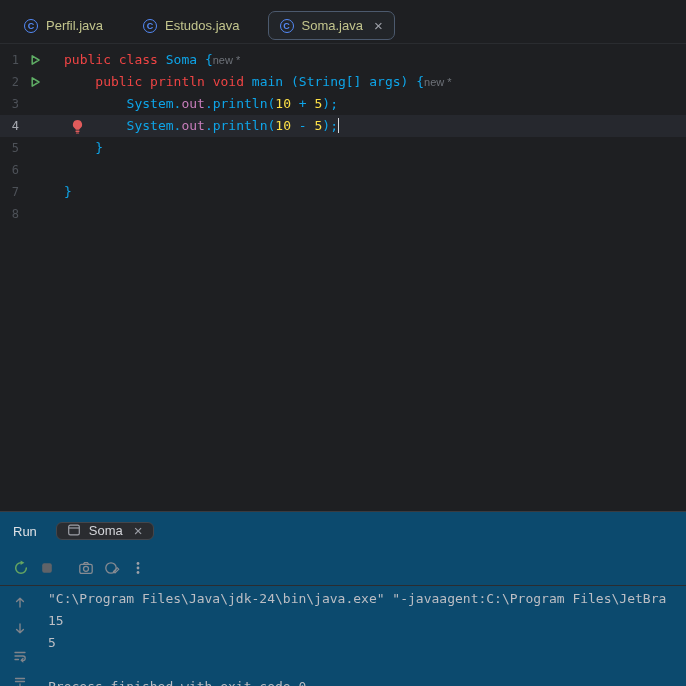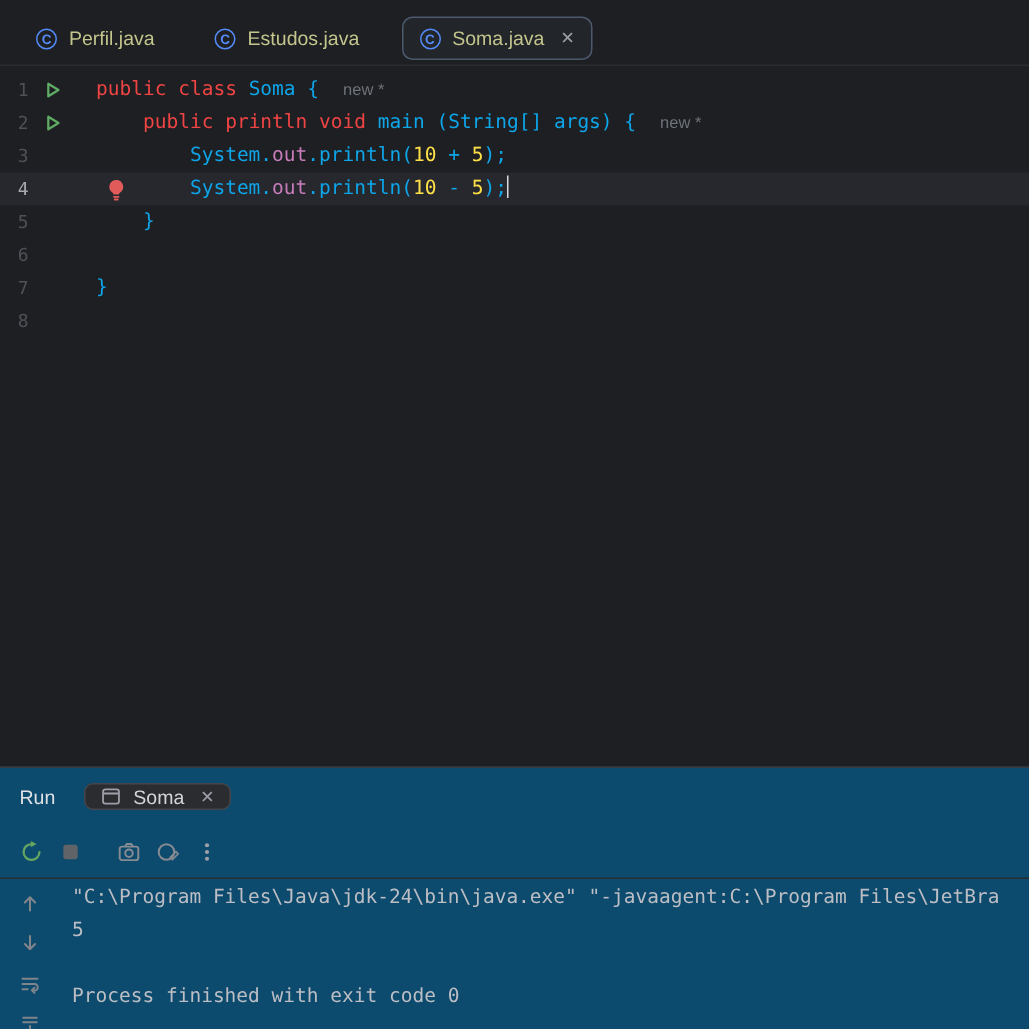--- a/index.html
+++ b/index.html
@@ -24,7 +24,7 @@
   .tk-fn{color:#0ea5e9}
   .tk-fd{color:#c77dbb;}
   .tk-nm{color:#fde047}
-  .hint{color:#6e7279;font-size:11px;margin-left:16px;font-family:"Liberation Sans",sans-serif}
+  .hint{color:#6e7279;font-size:11px;margin-left:0;font-family:"Liberation Sans",sans-serif}
   .caret{display:inline-block;width:1.5px;height:15px;background:#d8dade;vertical-align:-3px}
   .bulb{position:absolute;left:71px;top:4px;line-height:0}
   .runpanel{flex:none;height:175px;border-top:1px solid #393b40;display:flex;flex-direction:column;background:#0c4a6e}

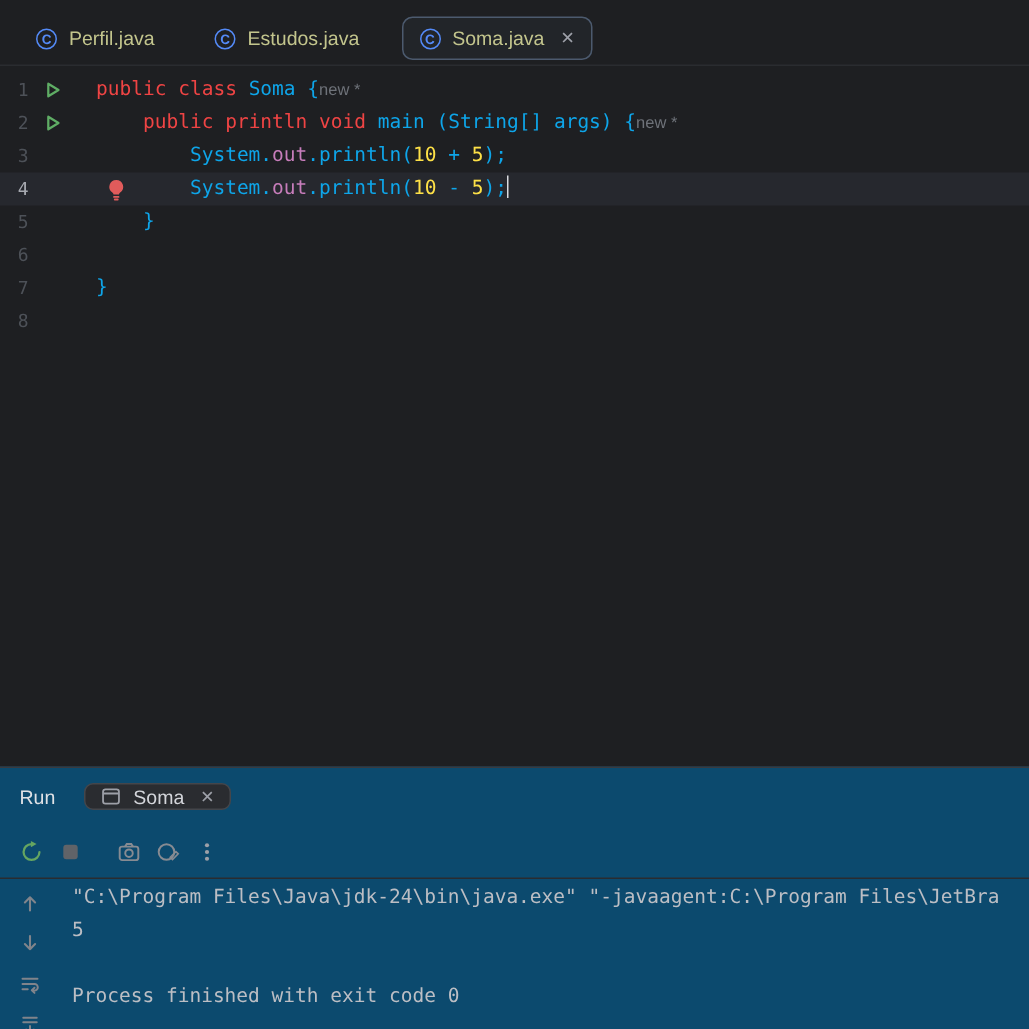--- a/index.html
+++ b/index.html
@@ -30,7 +30,7 @@
   .runpanel{flex:none;height:175px;border-top:1px solid #393b40;display:flex;flex-direction:column;background:#0c4a6e}
   .run-header{height:38px;flex:none;display:flex;align-items:center;padding-left:13px;gap:19px}
   .run-title{font-size:13px;color:#dfe1e5}
-  .run-tab{display:flex;align-items:center;gap:8px;height:18px;padding:0 10px;border-radius:6px;background:#2a2c30;border:1px solid #44464b;font-size:13px;color:#d3d5da}
+  .run-tab{display:flex;gap:8px;height:18px;padding:0 10px;border-radius:6px;background:#2a2c30;border:1px solid #44464b;font-size:13px;color:#d3d5da}
   .run-tab-icon{line-height:0}
   .run-toolbar{height:36px;flex:none;display:flex;align-items:center;padding-left:13px;gap:10px;border-bottom:1px solid #2a2c30}
   .tb-icon{width:16px;height:16px;line-height:0;display:flex;align-items:center;justify-content:center}

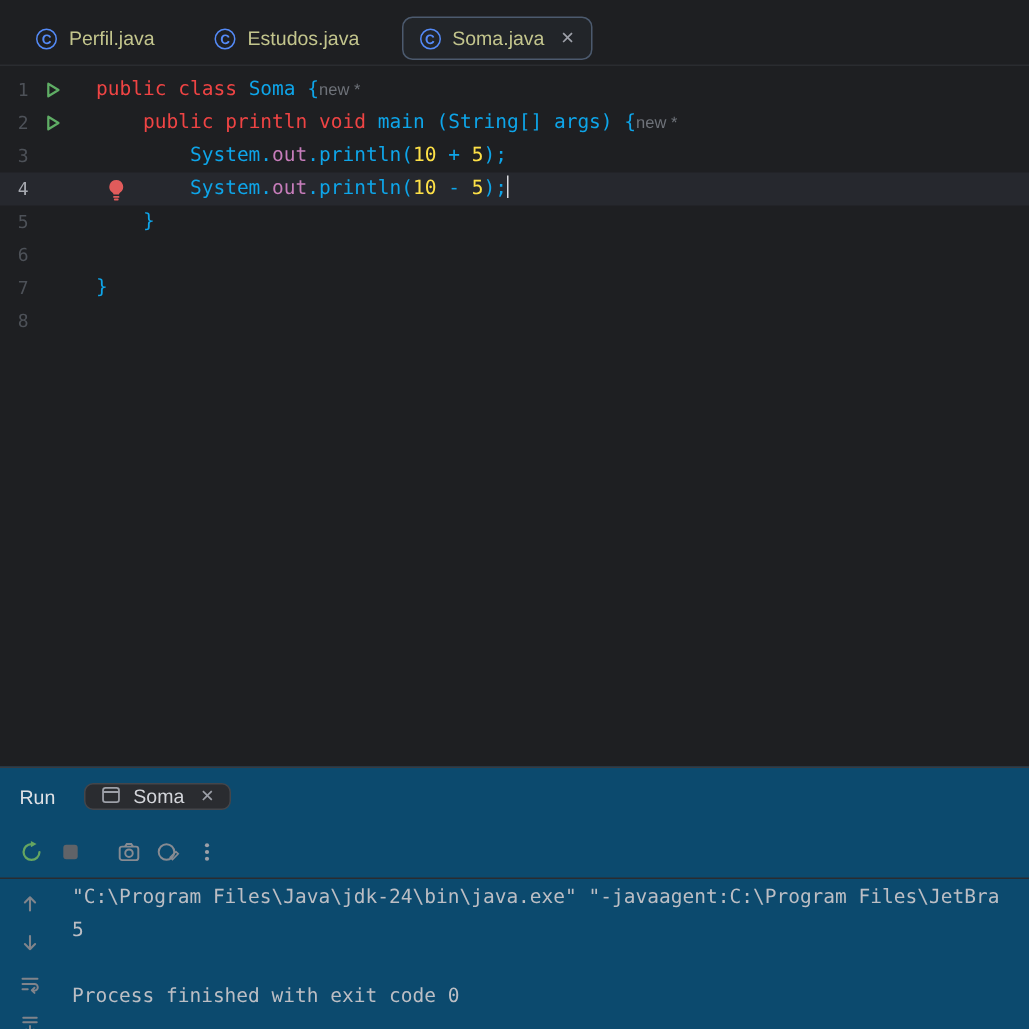--- a/index.html
+++ b/index.html
@@ -143,6 +143,7 @@
         </div>
       <div class="console-lines">
           <div class="console-line">"C:\Program Files\Java\jdk-24\bin\java.exe" "-javaagent:C:\Program Files\JetBra</div>
+          <div class="console-line">15</div>
           <div class="console-line">5</div>
           <div class="console-line"></div>
           <div class="console-line">Process finished with exit code 0</div>

